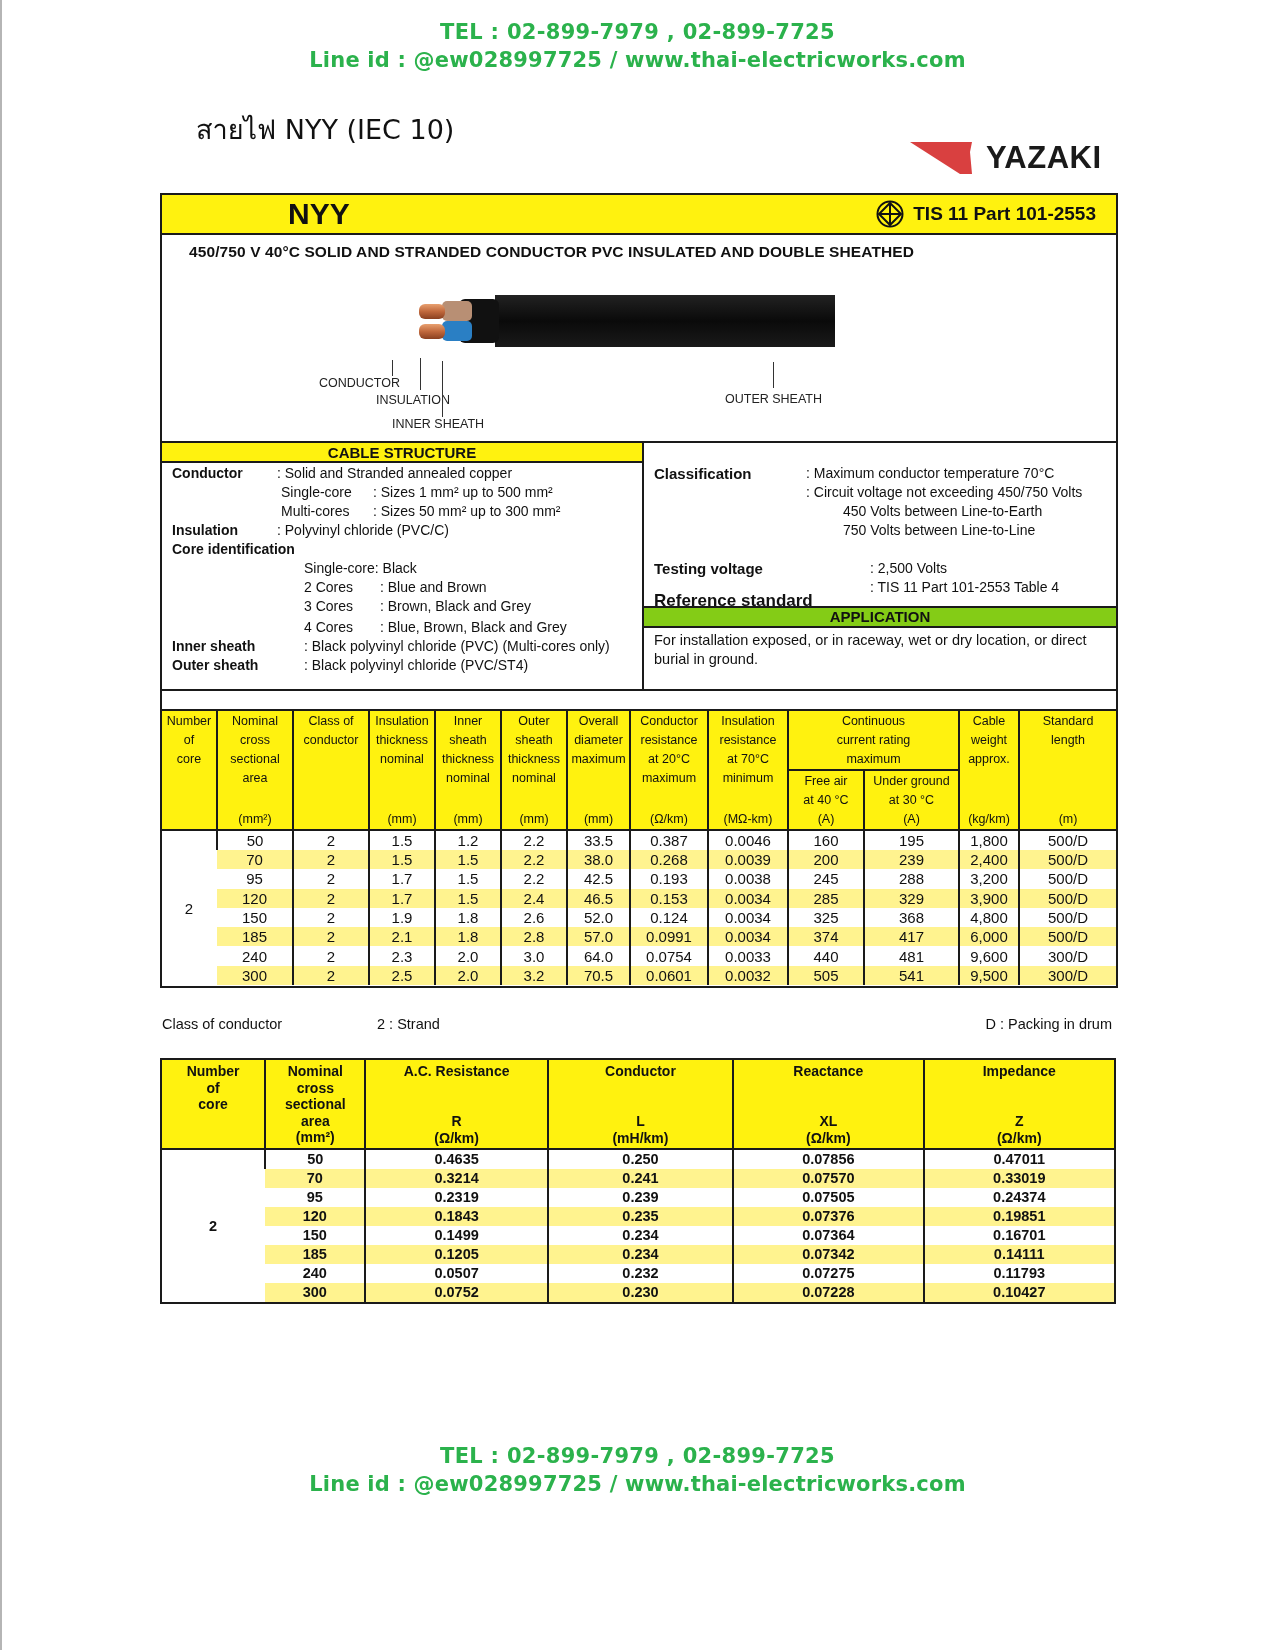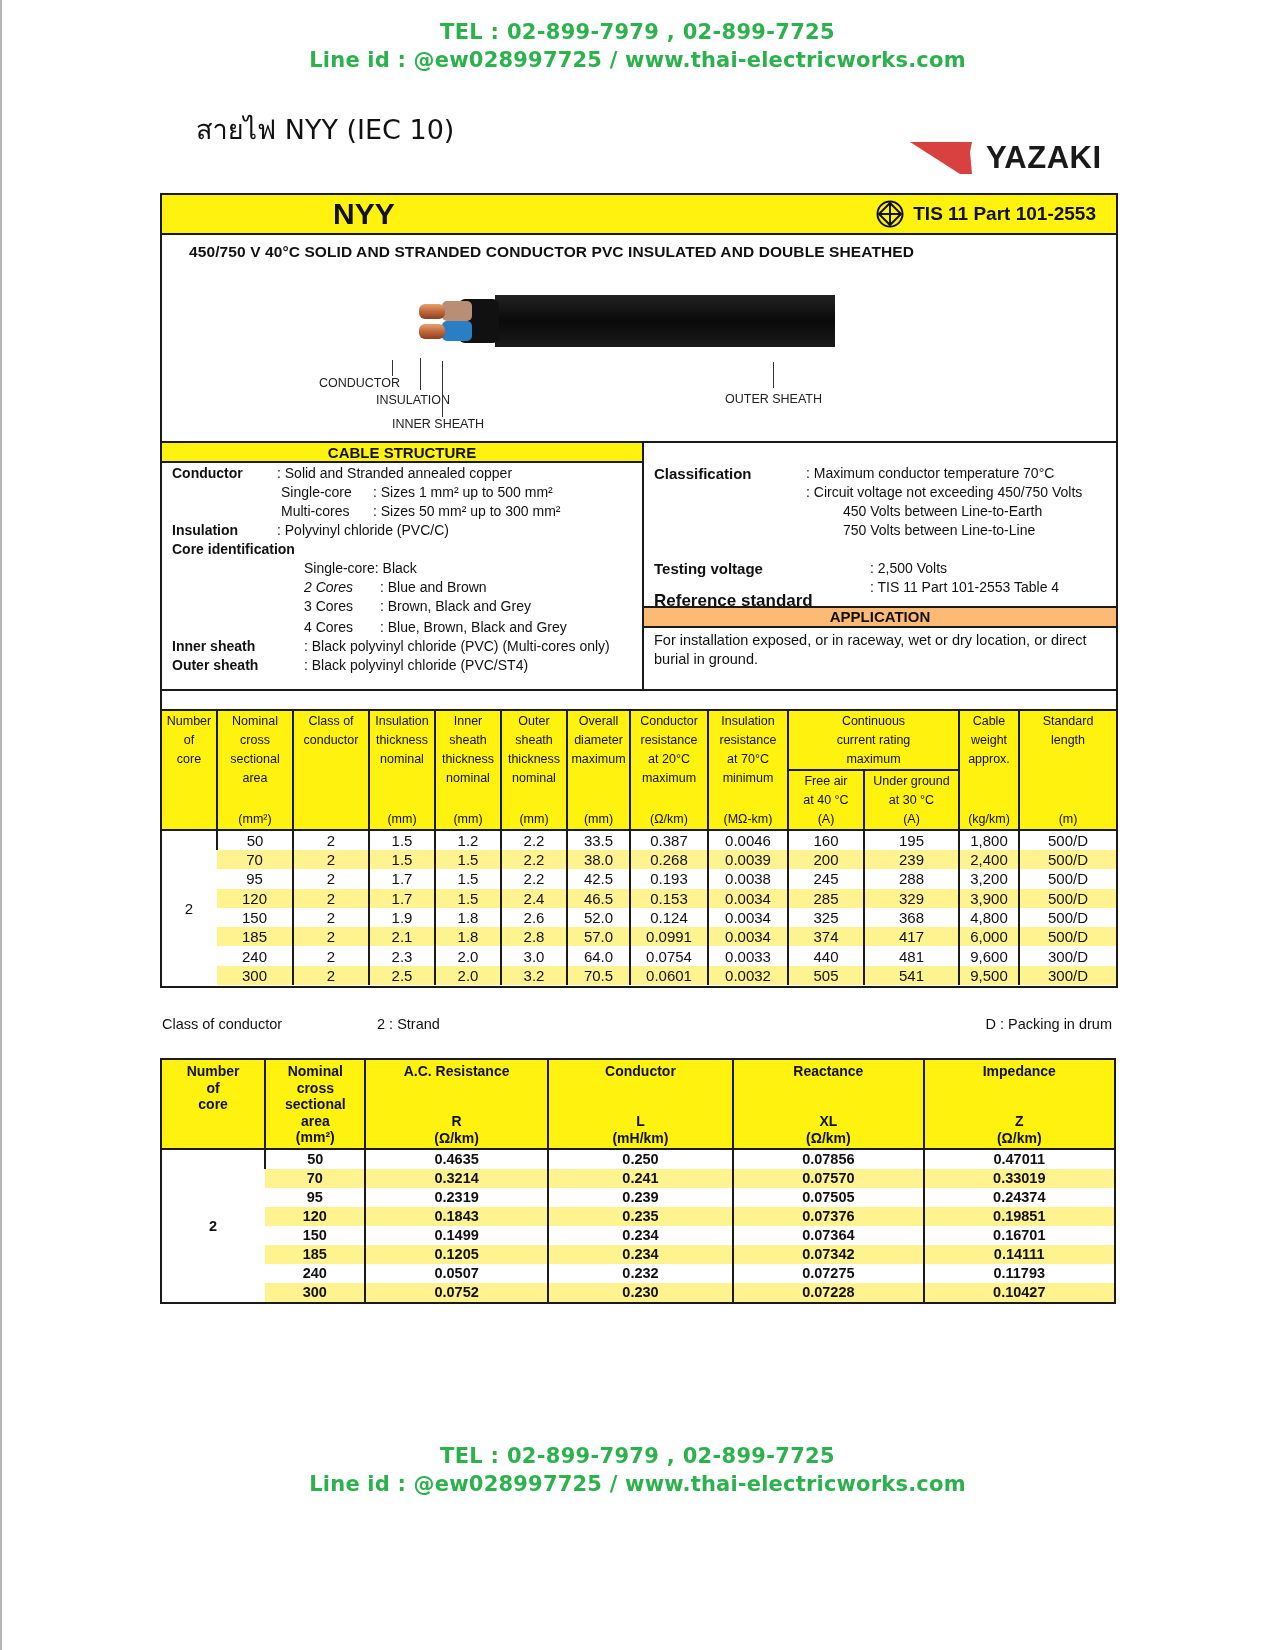--- a/index.html
+++ b/index.html
@@ -20,7 +20,7 @@
   
   .spec { position: absolute; left: 160px; top: 193px; width: 958px; height: 795px; border: 2px solid #1a1a1a; }
   .title-band { position: absolute; left: 0; top: 0; width: 954px; height: 40px; background: #fff20f; border-bottom: 2px solid #1a1a1a; }
-  .product-code { position: absolute; left: 126px; top: 2px; font-size: 30px; font-weight: bold; margin-left: 45px; }
+  .product-code { position: absolute; left: 126px; top: 2px; font-size: 30px; font-weight: bold; }
   .std-wrap { position: absolute; right: 20px; top: 5px; display: flex; align-items: center; }
   .tis-mark { width: 28px; height: 28px; margin-right: 9px; }
   .std-text { font-size: 19px; font-weight: bold; }

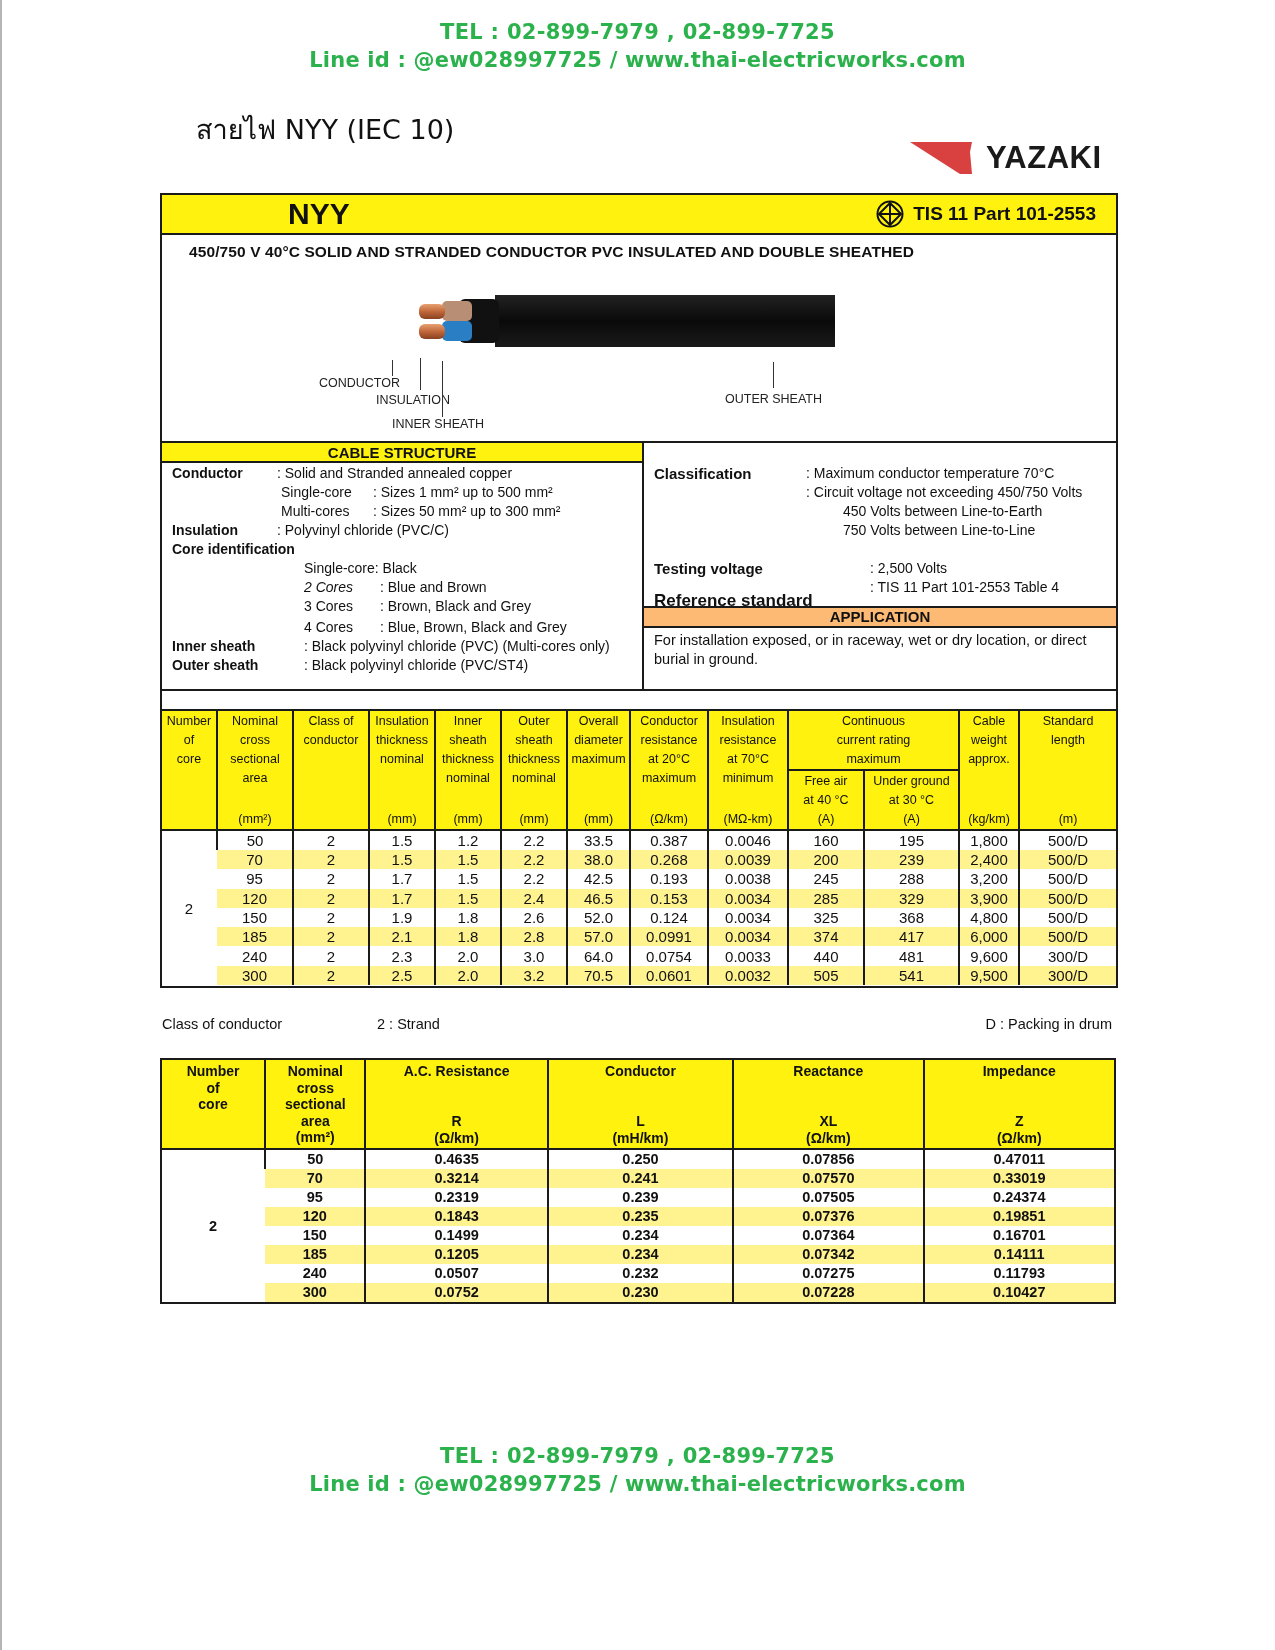--- a/index.html
+++ b/index.html
@@ -155,7 +155,7 @@
     <div class="srow" style="top:57px; left:105px;">: Polyvinyl chloride (PVC/C)</div>
     <div class="srow lbl" style="top:76px;">Core identification</div>
     <div class="srow" style="top:95px; left:132px;">Single-core: Black</div>
-    <div class="srow" style="top:114px; left:132px;font-style:italic;">2 Cores</div>
+    <div class="srow" style="top:114px; left:132px;">2 Cores</div>
     <div class="srow" style="top:114px; left:208px;">: Blue and Brown</div>
     <div class="srow" style="top:133px; left:132px;">3 Cores</div>
     <div class="srow" style="top:133px; left:208px;">: Brown, Black and Grey</div>

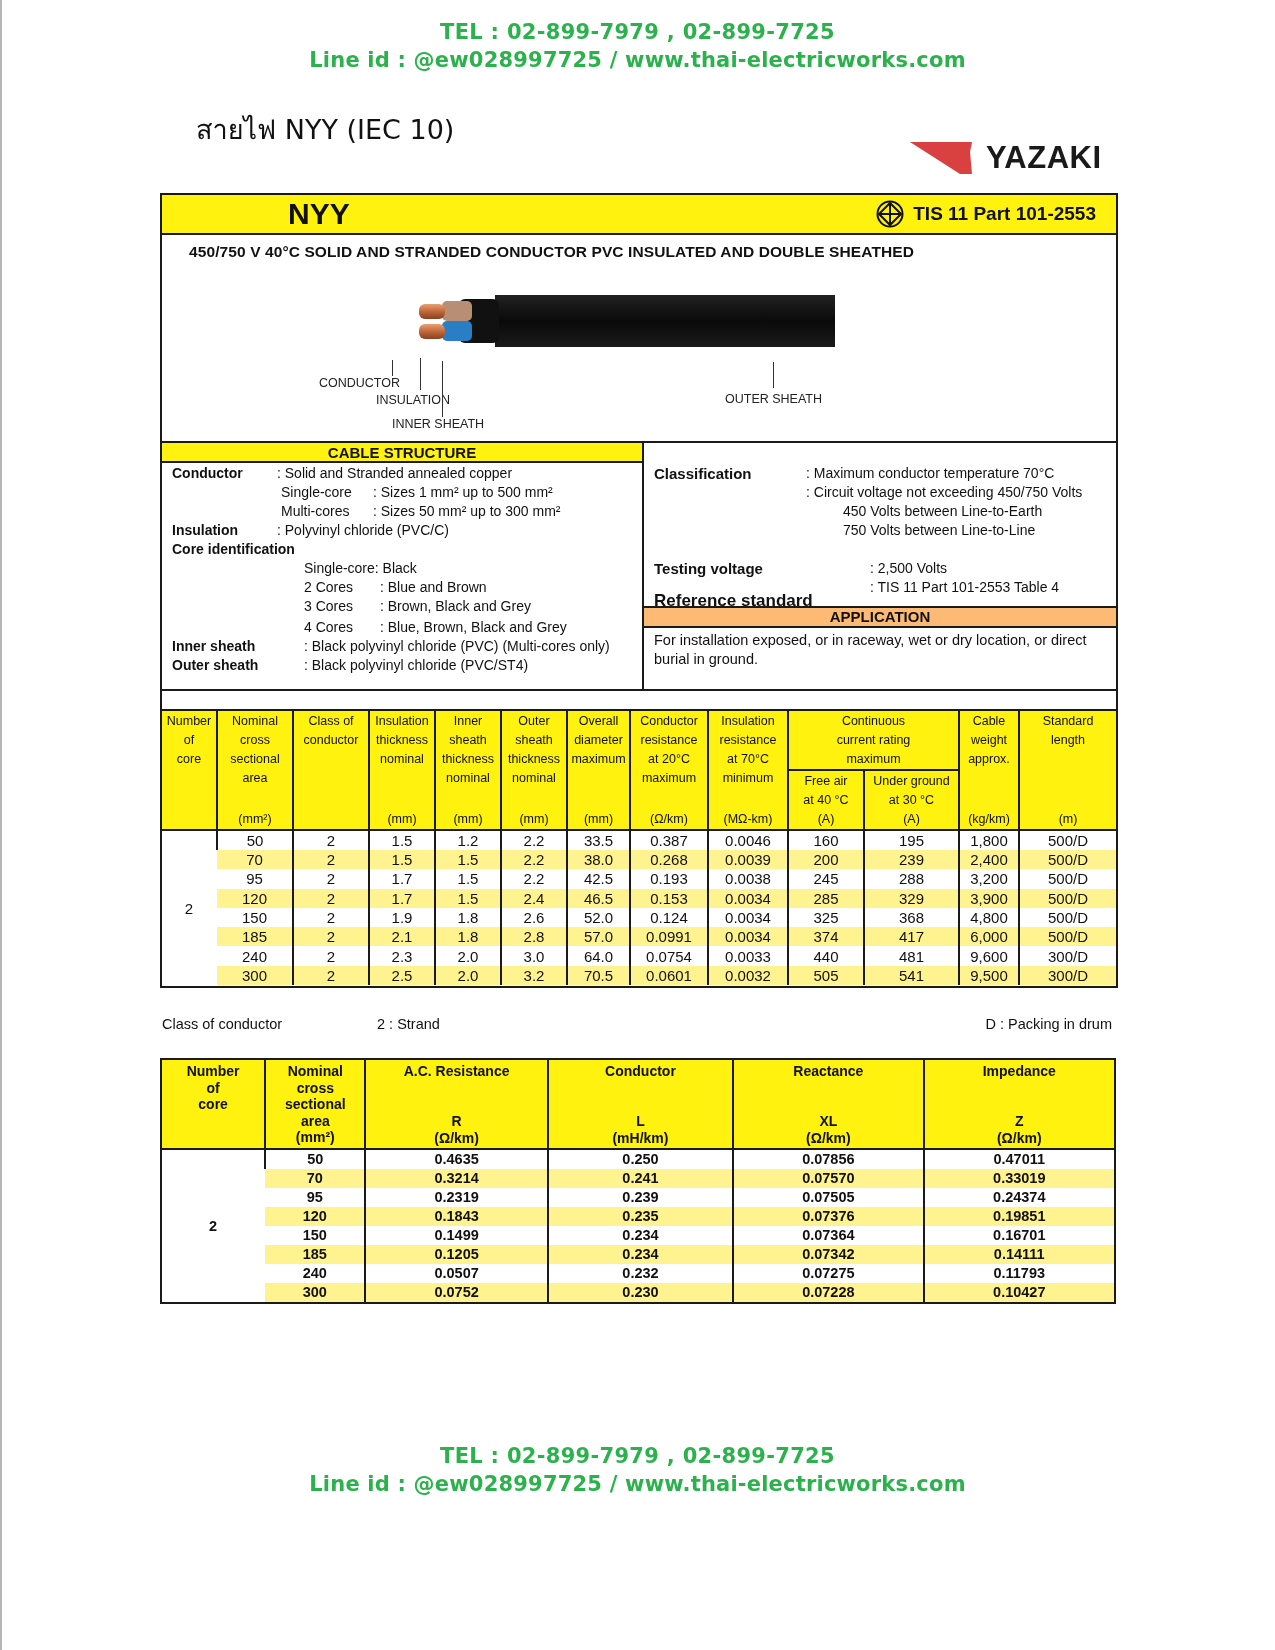--- a/index.html
+++ b/index.html
@@ -41,7 +41,7 @@
   .tech { position: absolute; left: 492px; top: 270px; width: 460px; font-size: 14px; }
   .trow { position: absolute; white-space: nowrap; }
 
-  .app-head { position: absolute; left: 482px; top: 411px; width: 472px; height: 22px; background: #fdba74; border-top: 2px solid #1a1a1a; border-bottom: 2px solid #1a1a1a; text-align: center; font-weight: bold; font-size: 15px; line-height: 18px; }
+  .app-head { position: absolute; left: 482px; top: 411px; width: 472px; height: 22px; background: #84cc16; border-top: 2px solid #1a1a1a; border-bottom: 2px solid #1a1a1a; text-align: center; font-weight: bold; font-size: 15px; line-height: 18px; }
   .app-text { position: absolute; left: 492px; top: 436px; width: 450px; font-size: 14.5px; line-height: 19px; }
 
   .gap-row { position: absolute; left: 0; top: 494px; width: 954px; height: 22px; border-top: 2px solid #1a1a1a; border-bottom: 2px solid #1a1a1a; }

